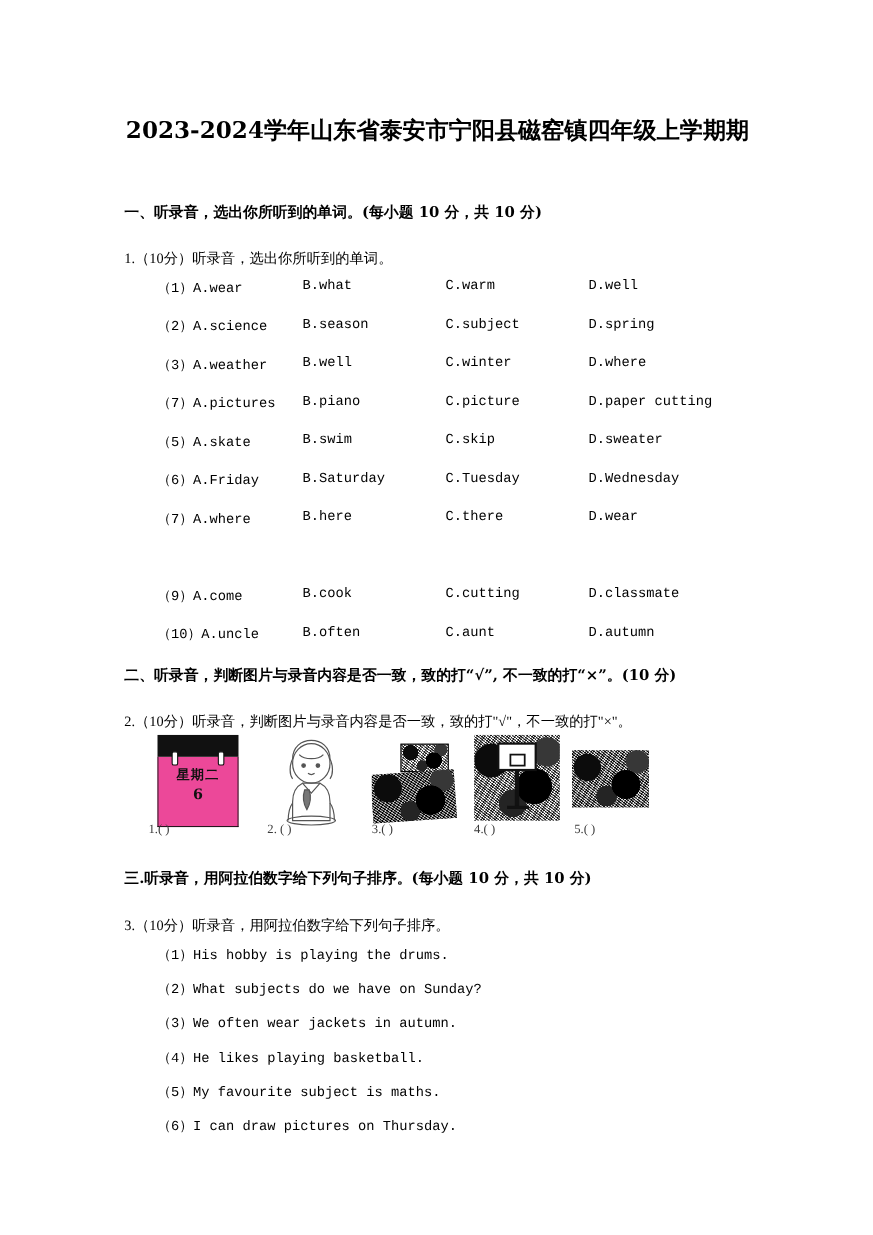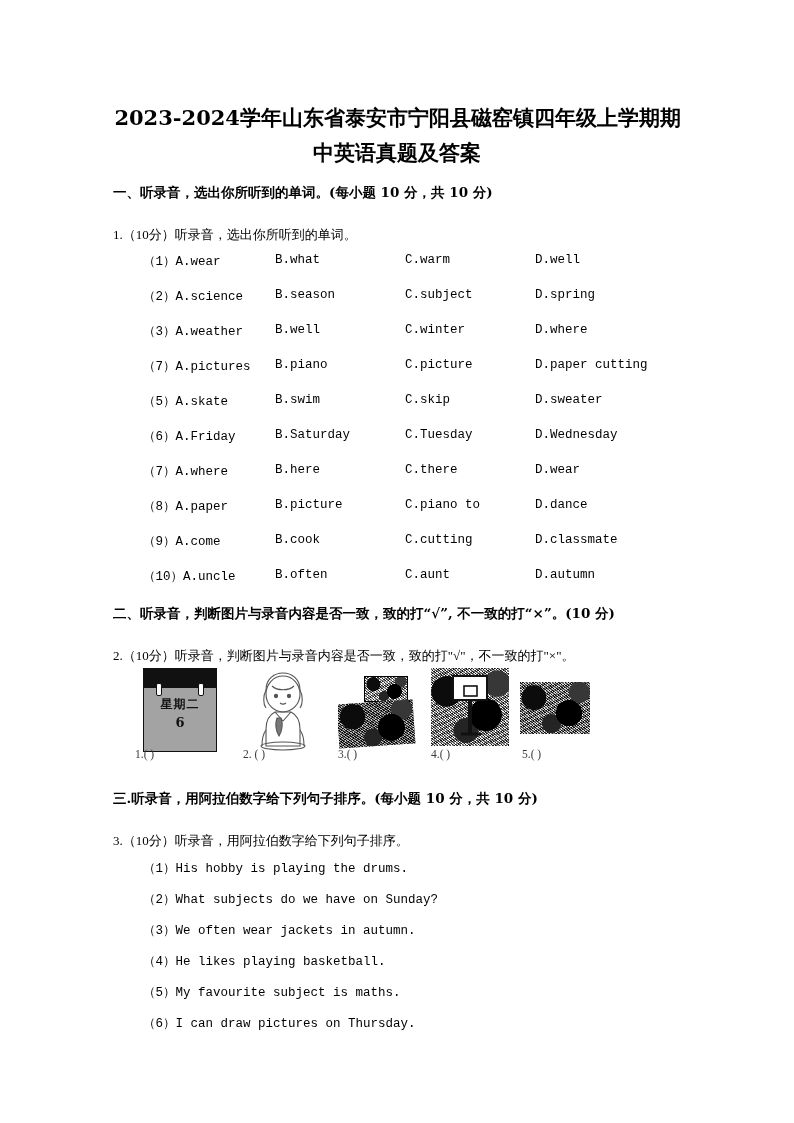--- a/index.html
+++ b/index.html
@@ -179,7 +179,6 @@
 
   <div class="doc-title">
     <span class="tline tline-1">2023-2024学年山东省泰安市宁阳县磁窑镇四年级上学期期</span>
-    <span class="tline tline-2">中英语真题及答案</span>
   </div>
 
   <div class="section-heading" style="top:184px;">一、听录音，选出你所听到的单词。(每小题 10 分，共 10 分)</div>

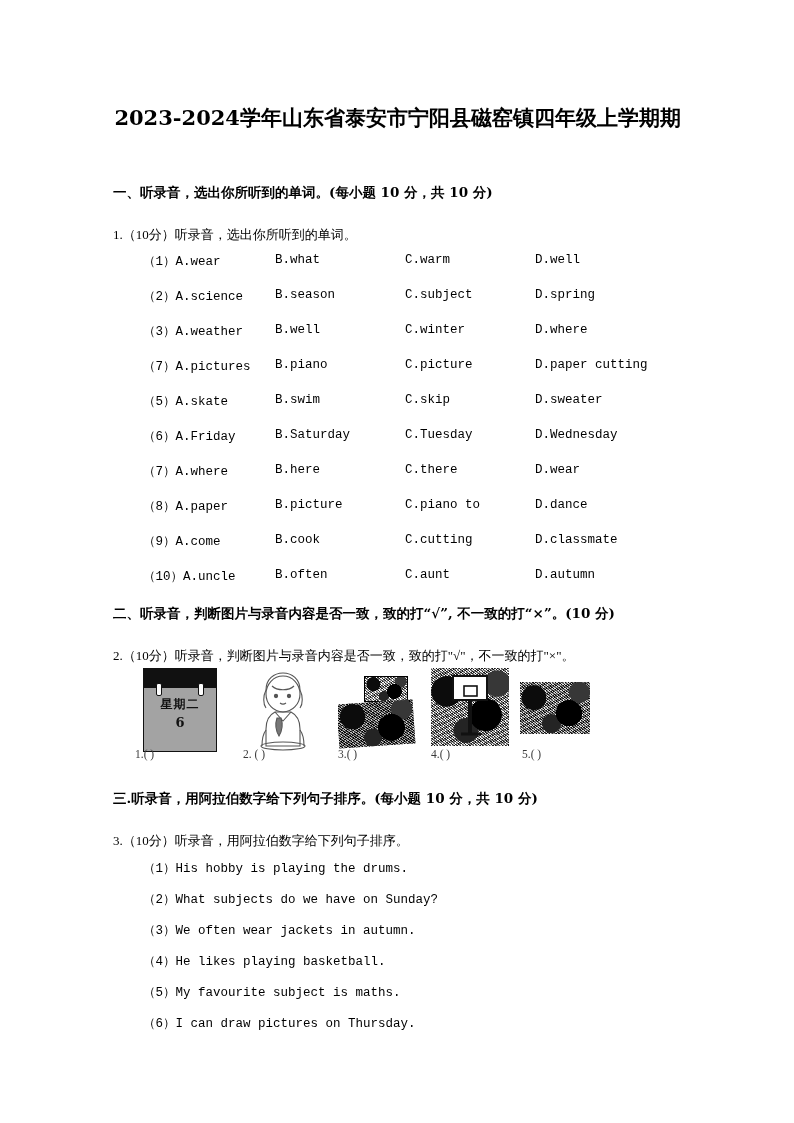--- a/index.html
+++ b/index.html
@@ -225,12 +225,6 @@
     <span class="cell c-b">B.here</span>
     <span class="cell c-c">C.there</span>
     <span class="cell c-d">D.wear</span>
-  </div>
-  <div class="opt-row" style="top:498px;">
-    <span class="cell c-label">（8）A.paper</span>
-    <span class="cell c-b">B.picture</span>
-    <span class="cell c-c">C.piano to</span>
-    <span class="cell c-d">D.dance</span>
   </div>
   <div class="opt-row" style="top:533px;">
     <span class="cell c-label">（9）A.come</span>

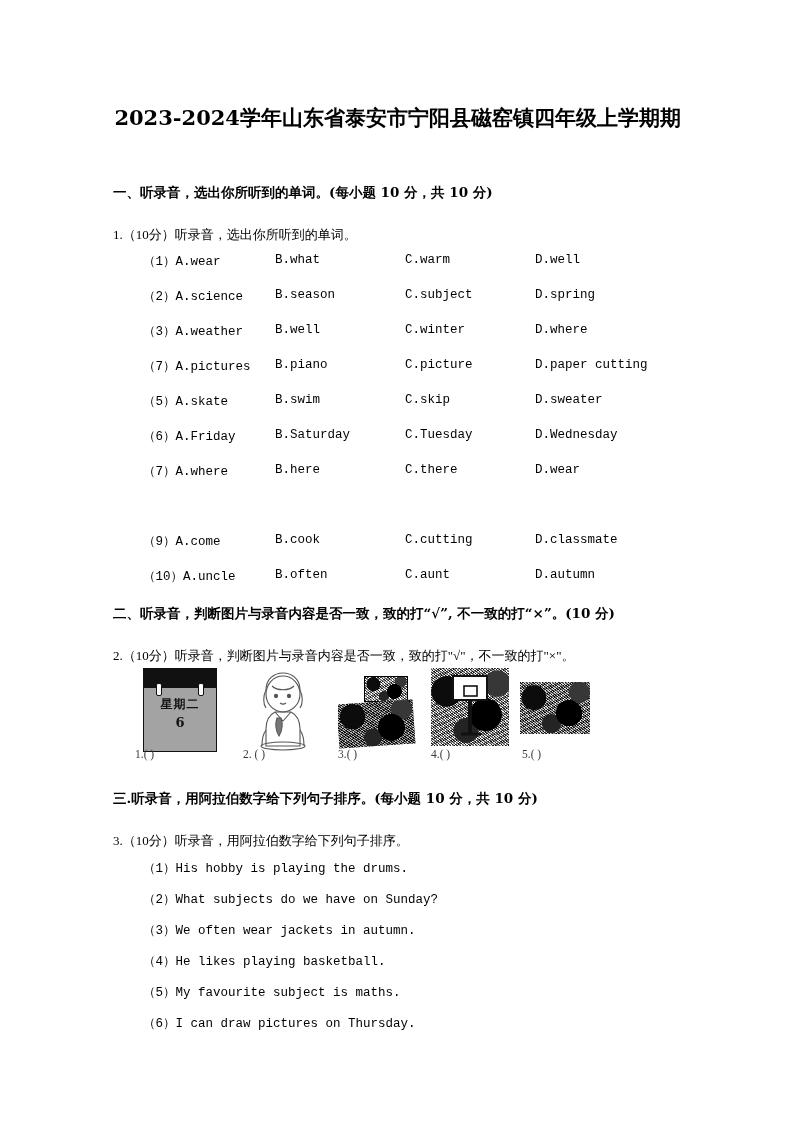--- a/index.html
+++ b/index.html
@@ -119,7 +119,7 @@
     width: 74px; height: 64px;
     border: 1.4px solid #111;
     border-top: none;
-    background: #a3a3a3;
+    background: #ec4899;
     position: relative;
     box-sizing: border-box;
   }

